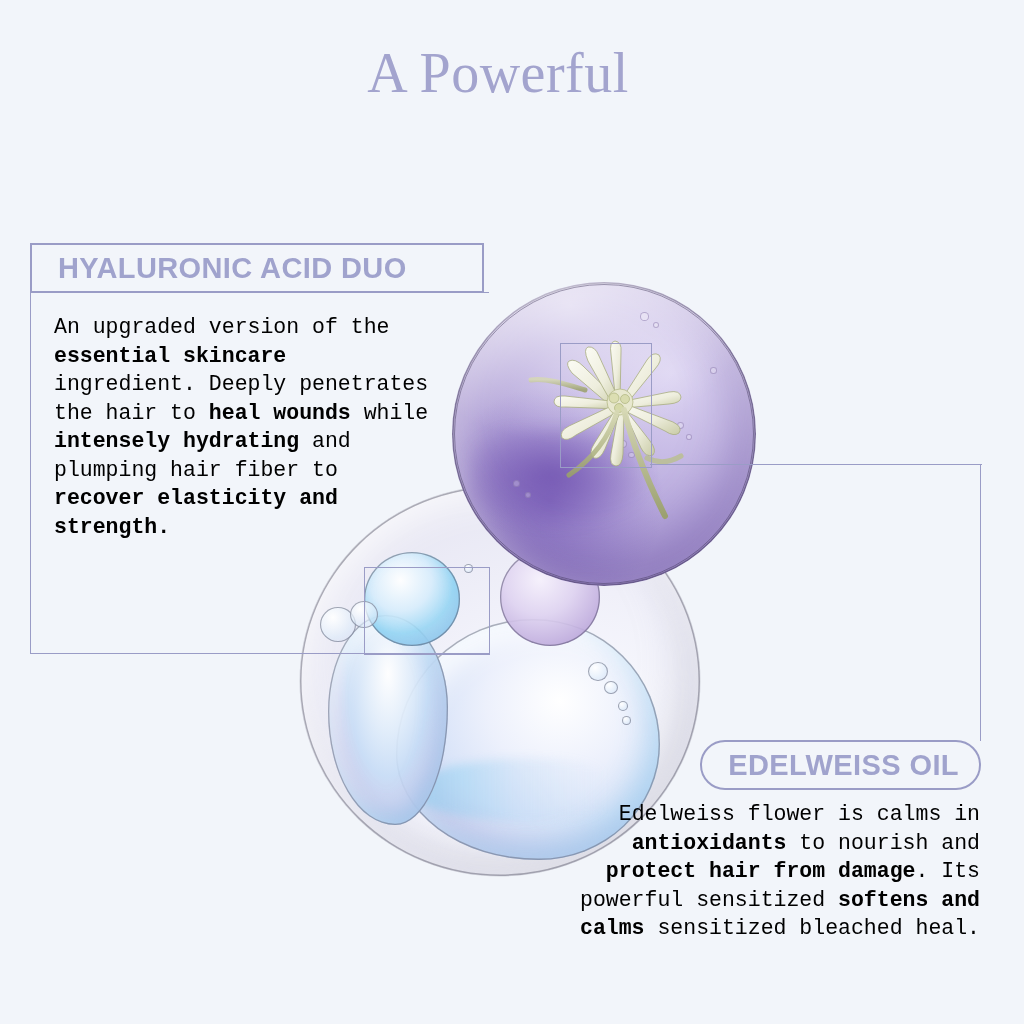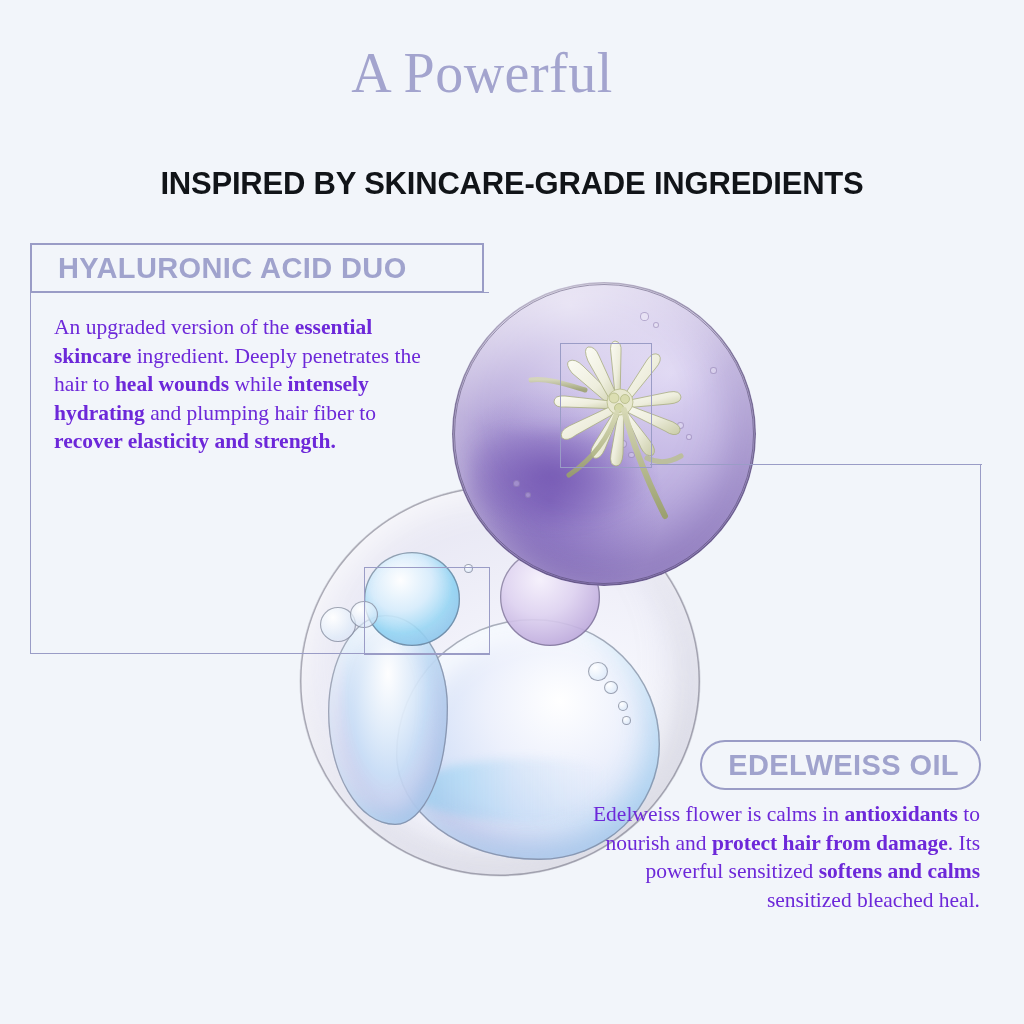--- a/index.html
+++ b/index.html
@@ -14,7 +14,7 @@
 
   
   .title-wrap{
-    position:absolute;left:0;top:44px;width:964px;text-align:center;
+    position:absolute;left:16px;top:44px;width:964px;text-align:center;
     pointer-events:none;
   }
   .title-line{

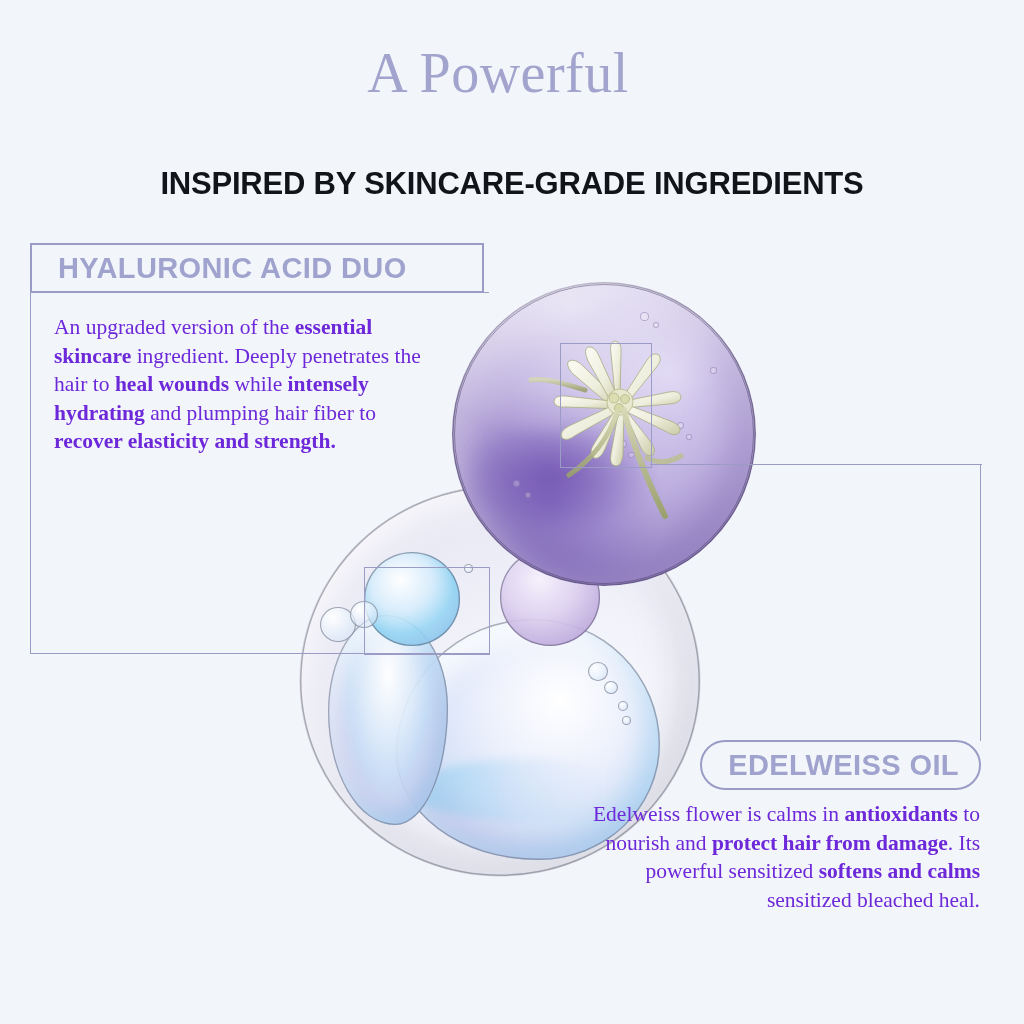--- a/index.html
+++ b/index.html
@@ -287,7 +287,6 @@
   <div class="title-wrap">
     <div class="title-line">A Powerful</div>
   </div>
-  <div class="subtitle">INSPIRED BY SKINCARE-GRADE INGREDIENTS</div>
 
   <div class="label-box" id="label-hyaluronic">
     <span class="label-text">HYALURONIC ACID DUO</span>

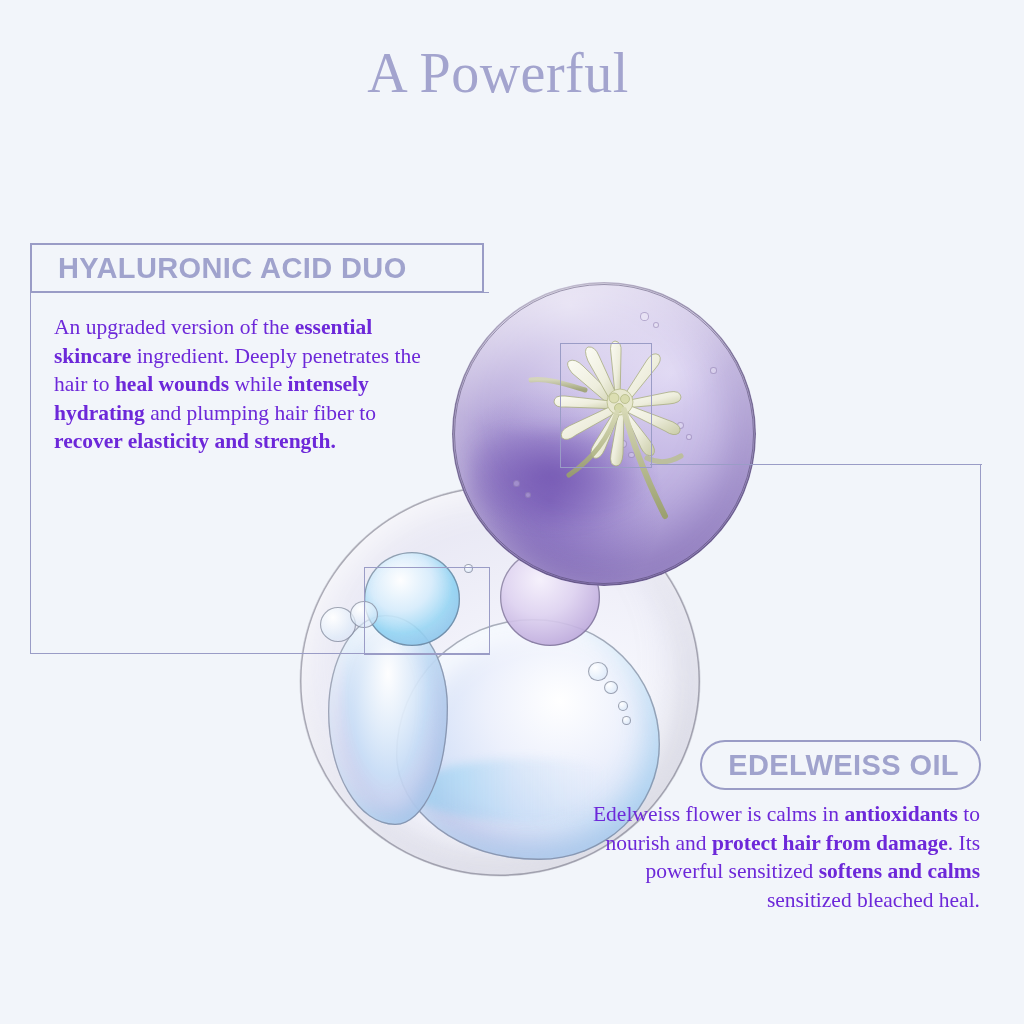--- a/index.html
+++ b/index.html
@@ -92,8 +92,8 @@
     position:absolute;
     font-size:21.5px;
     line-height:28.5px;
-    color:#6d28d9;
-    font-family:Liberation Serif, serif;
+    color:#000000;
+    font-family:Liberation Mono, monospace;
   }
   .body-copy b{font-weight:bold;}
   #copy-hyaluronic{ left:54px; top:313px; width:382px; text-align:left; }

